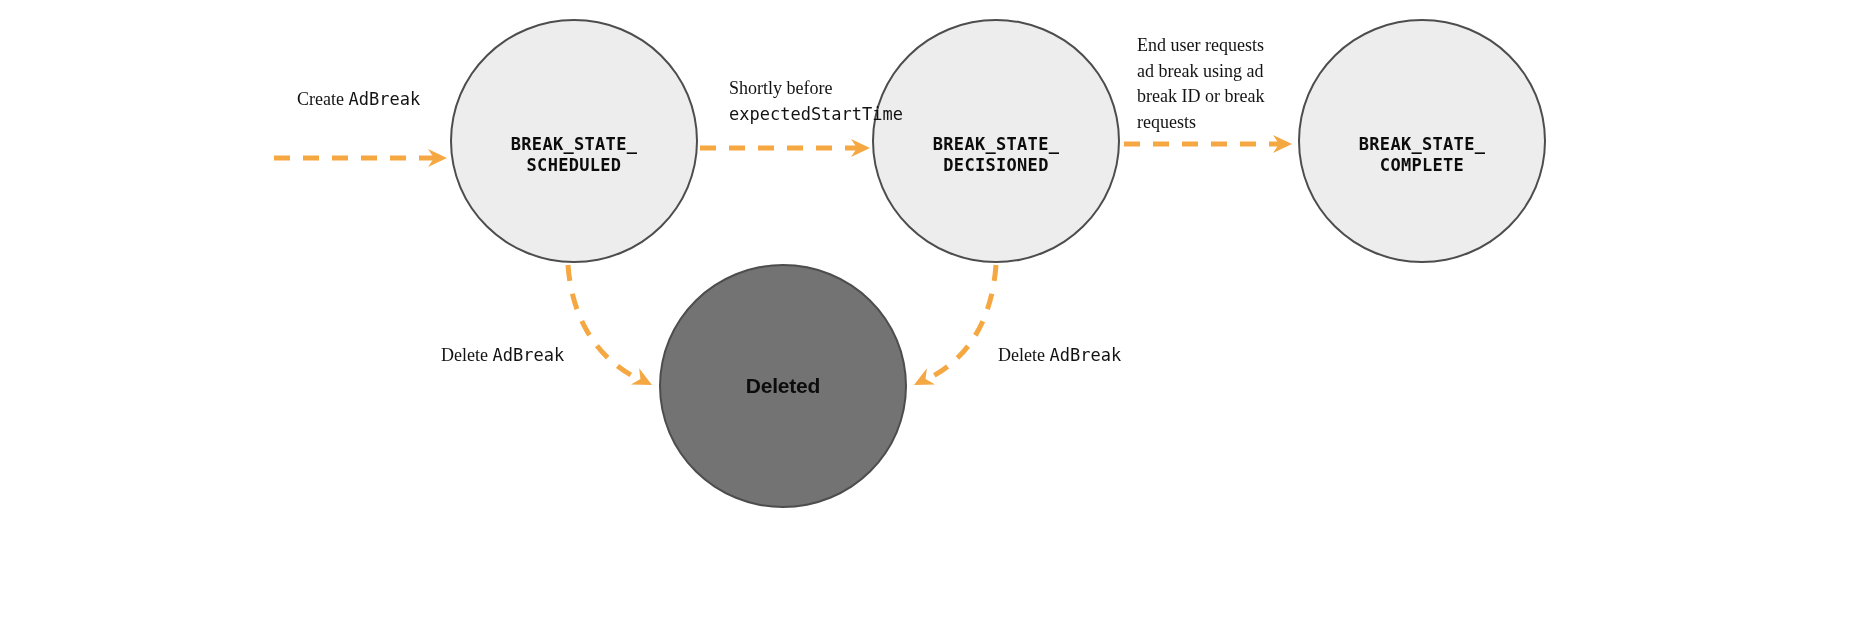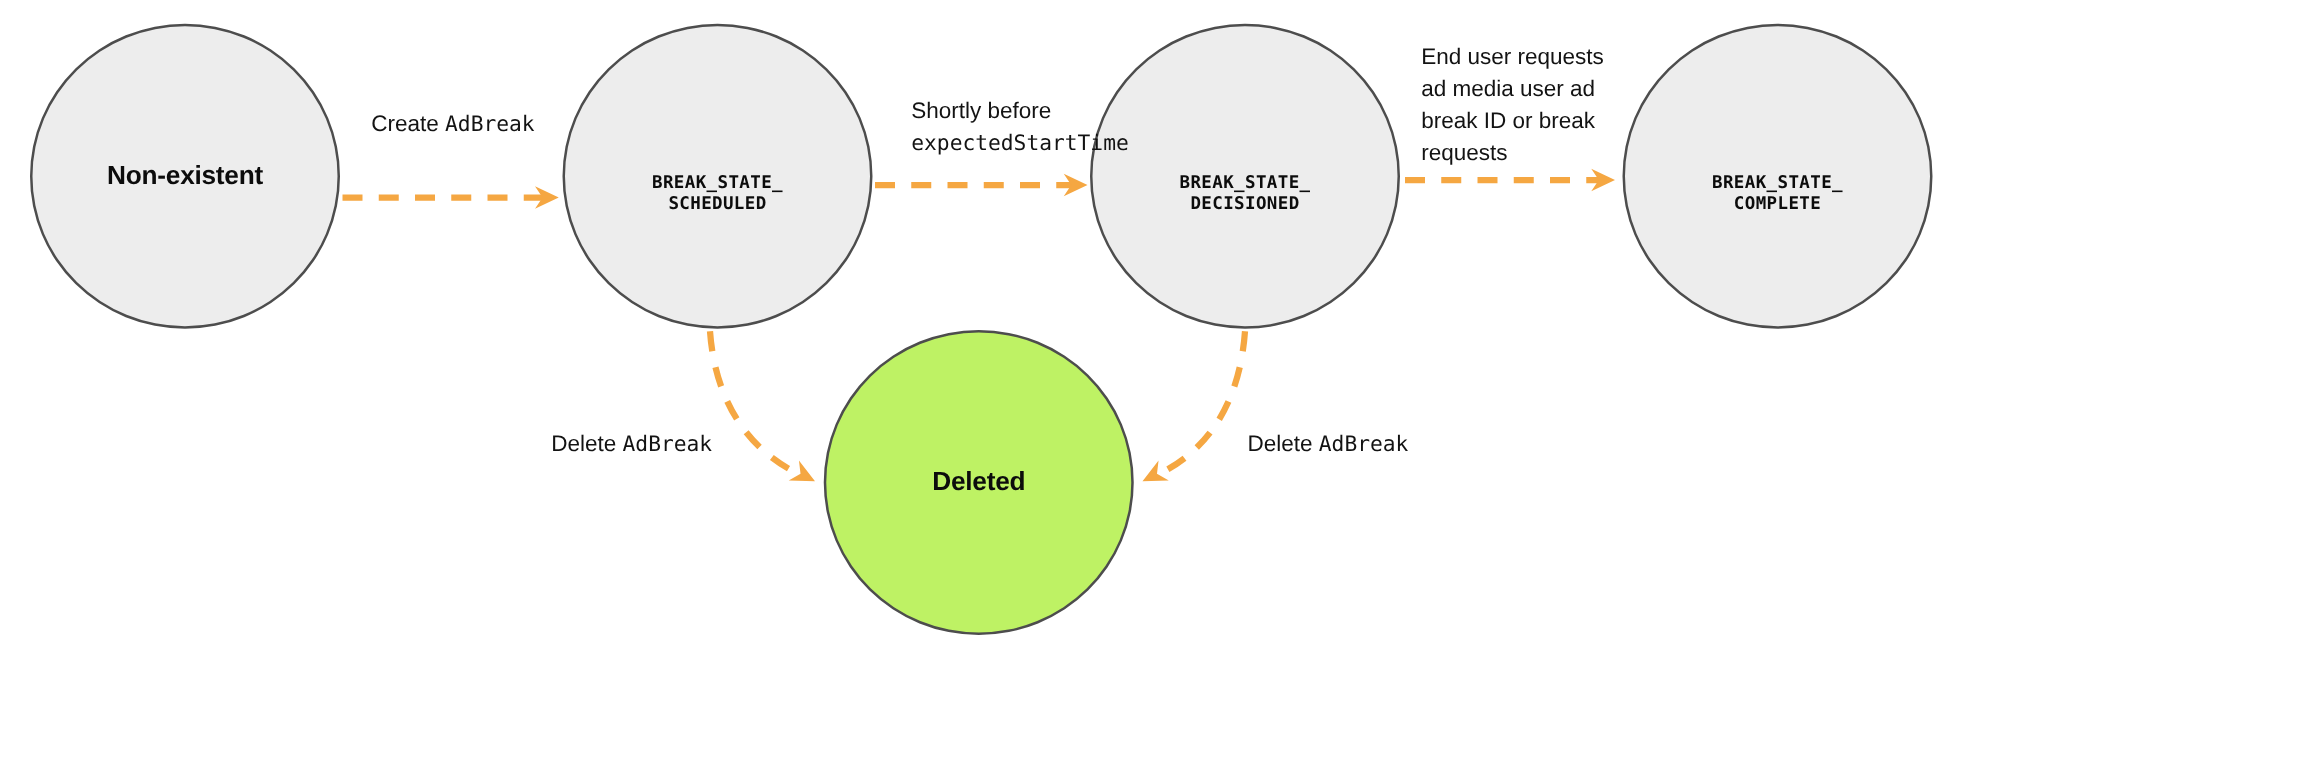--- a/index.html
+++ b/index.html
@@ -65,7 +65,7 @@
     pointer-events: none;
   }
   .edge-label .sans {
-    font-family: Liberation Sans, sans-serif;
+    font-family: Liberation Serif, serif;
   }
   .edge-label .mono {
     font-family: "DejaVu Sans Mono", "Liberation Mono", monospace;

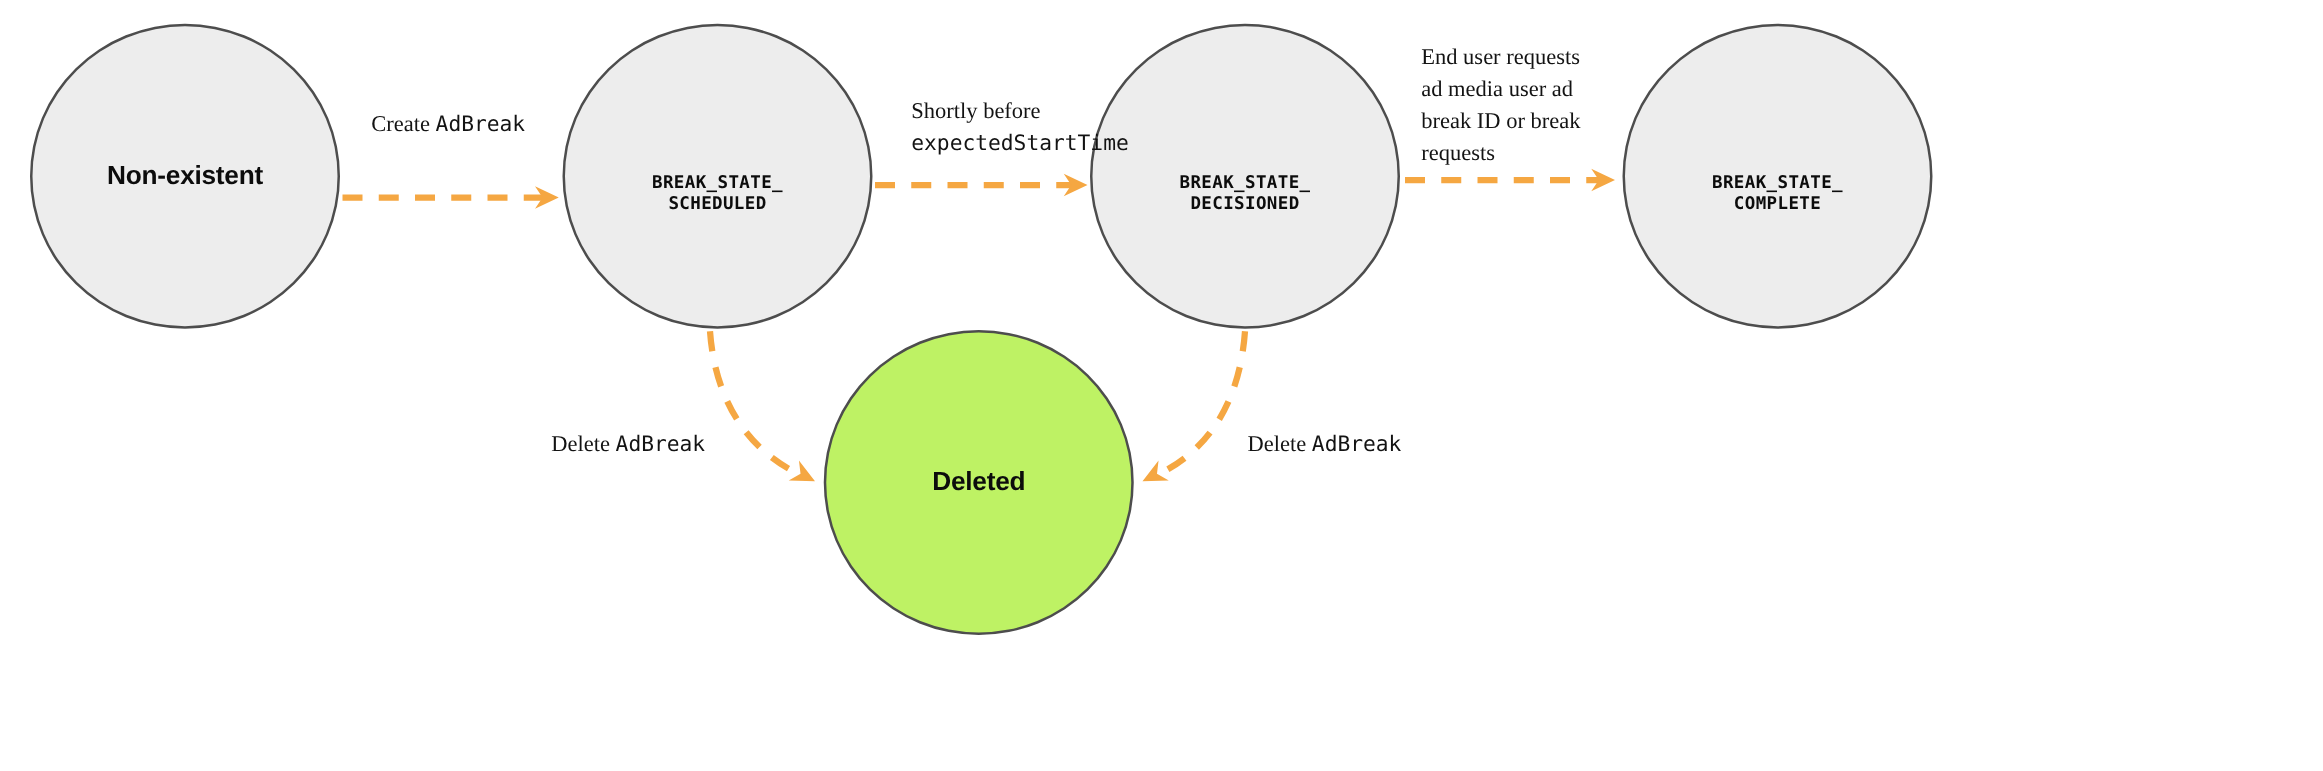--- a/index.html
+++ b/index.html
@@ -116,7 +116,7 @@
 
   <div class="edge-label" id="elabel-0" style="left: 297px; top: 87px;"><span class="lbl-line"><span class="sans">Create </span><span class="mono">AdBreak</span></span></div>
   <div class="edge-label" id="elabel-1" style="left: 729px; top: 76px;"><span class="lbl-line"><span class="sans">Shortly before</span></span><span class="lbl-line"><span class="mono">expectedStartTime</span></span></div>
-  <div class="edge-label" id="elabel-2" style="left: 1137px; top: 33px;"><span class="lbl-line"><span class="sans">End user requests</span></span><span class="lbl-line"><span class="sans">ad media user ad</span></span><span class="lbl-line"><span class="sans">break ID or break</span></span><span class="lbl-line"><span class="sans">requests</span></span></div>
+  <div class="edge-label" id="elabel-2" style="left: 1137px; top: 33px;"><span class="lbl-line"><span class="sans">End user requests</span></span><span class="lbl-line"><span class="sans">ad break using ad</span></span><span class="lbl-line"><span class="sans">break ID or break</span></span><span class="lbl-line"><span class="sans">requests</span></span></div>
   <div class="edge-label" id="elabel-3" style="left: 441px; top: 343px;"><span class="lbl-line"><span class="sans">Delete </span><span class="mono">AdBreak</span></span></div>
   <div class="edge-label" id="elabel-4" style="left: 998px; top: 343px;"><span class="lbl-line"><span class="sans">Delete </span><span class="mono">AdBreak</span></span></div>
 

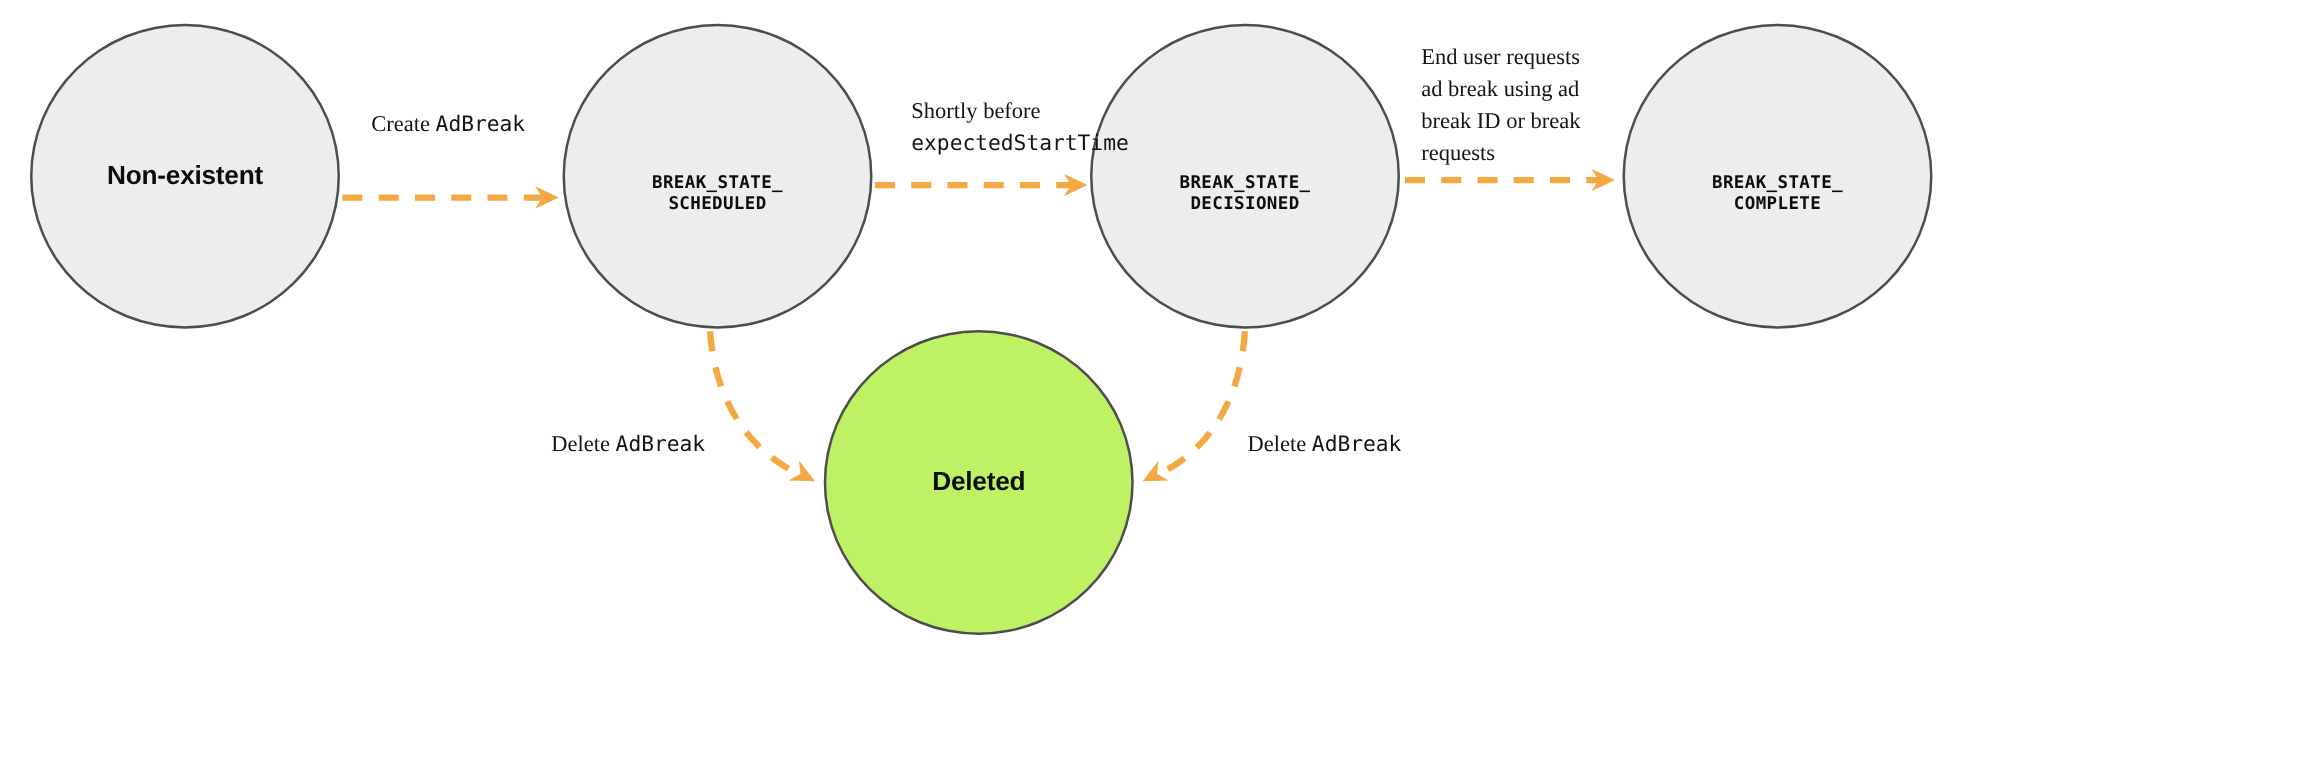--- a/index.html
+++ b/index.html
@@ -91,9 +91,6 @@
       <path d="M 0 0 L -19 -9 L -13 0 L -19 9 Z" fill="#f5a742" transform="translate(914,385) rotate(153)"></path>
     </svg>
 
-  <div class="node" id="node-0" style="left: 24px; top: 19px; width: 248px; height: 244px; background: rgb(237, 237, 237); border-color: rgb(77, 77, 77);">
-    <span class="node-label plain">Non-existent</span>
-  </div>
 
   <div class="node" id="node-1" style="left: 450px; top: 19px; width: 248px; height: 244px; background: rgb(237, 237, 237); border-color: rgb(77, 77, 77);">
     <span class="node-label mono">BREAK_STATE_

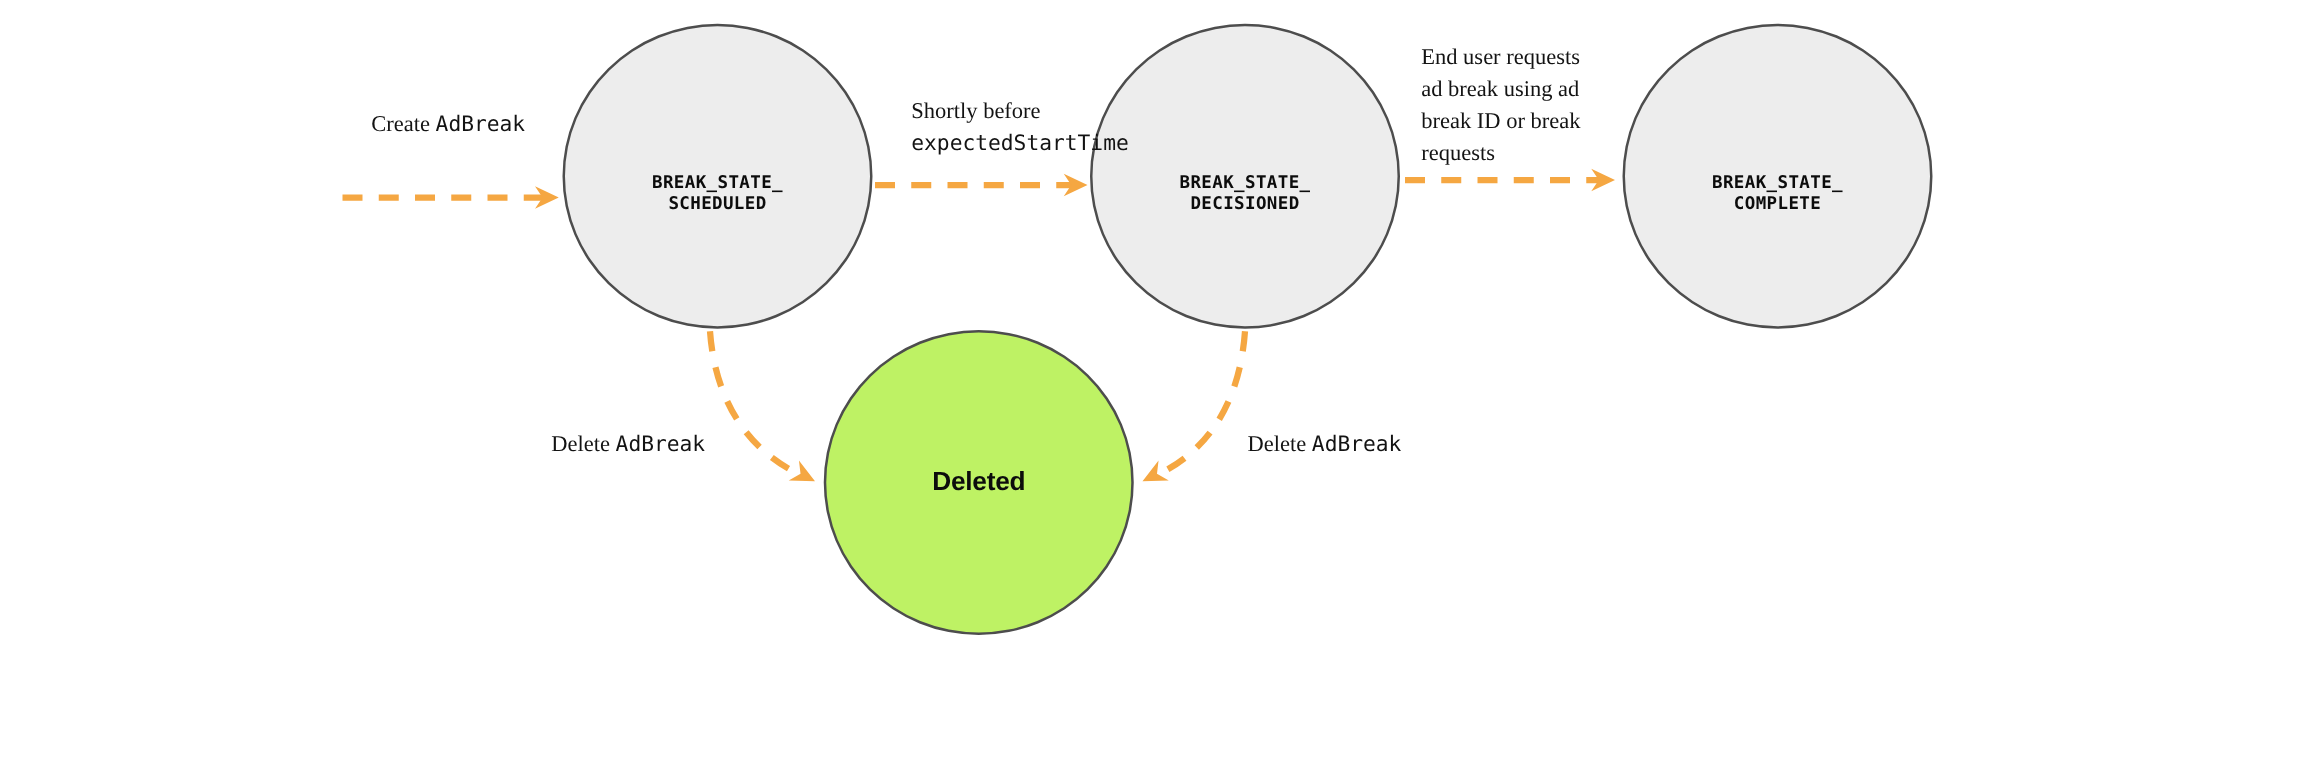--- a/index.html
+++ b/index.html
@@ -52,7 +52,7 @@
   }
   .node-label.mono {
     font-family: "DejaVu Sans Mono", "Liberation Mono", monospace;
-    font-size: 14px;
+    font-size: 17px;
     letter-spacing: 0.3px;
     margin-top: 28px;
   }

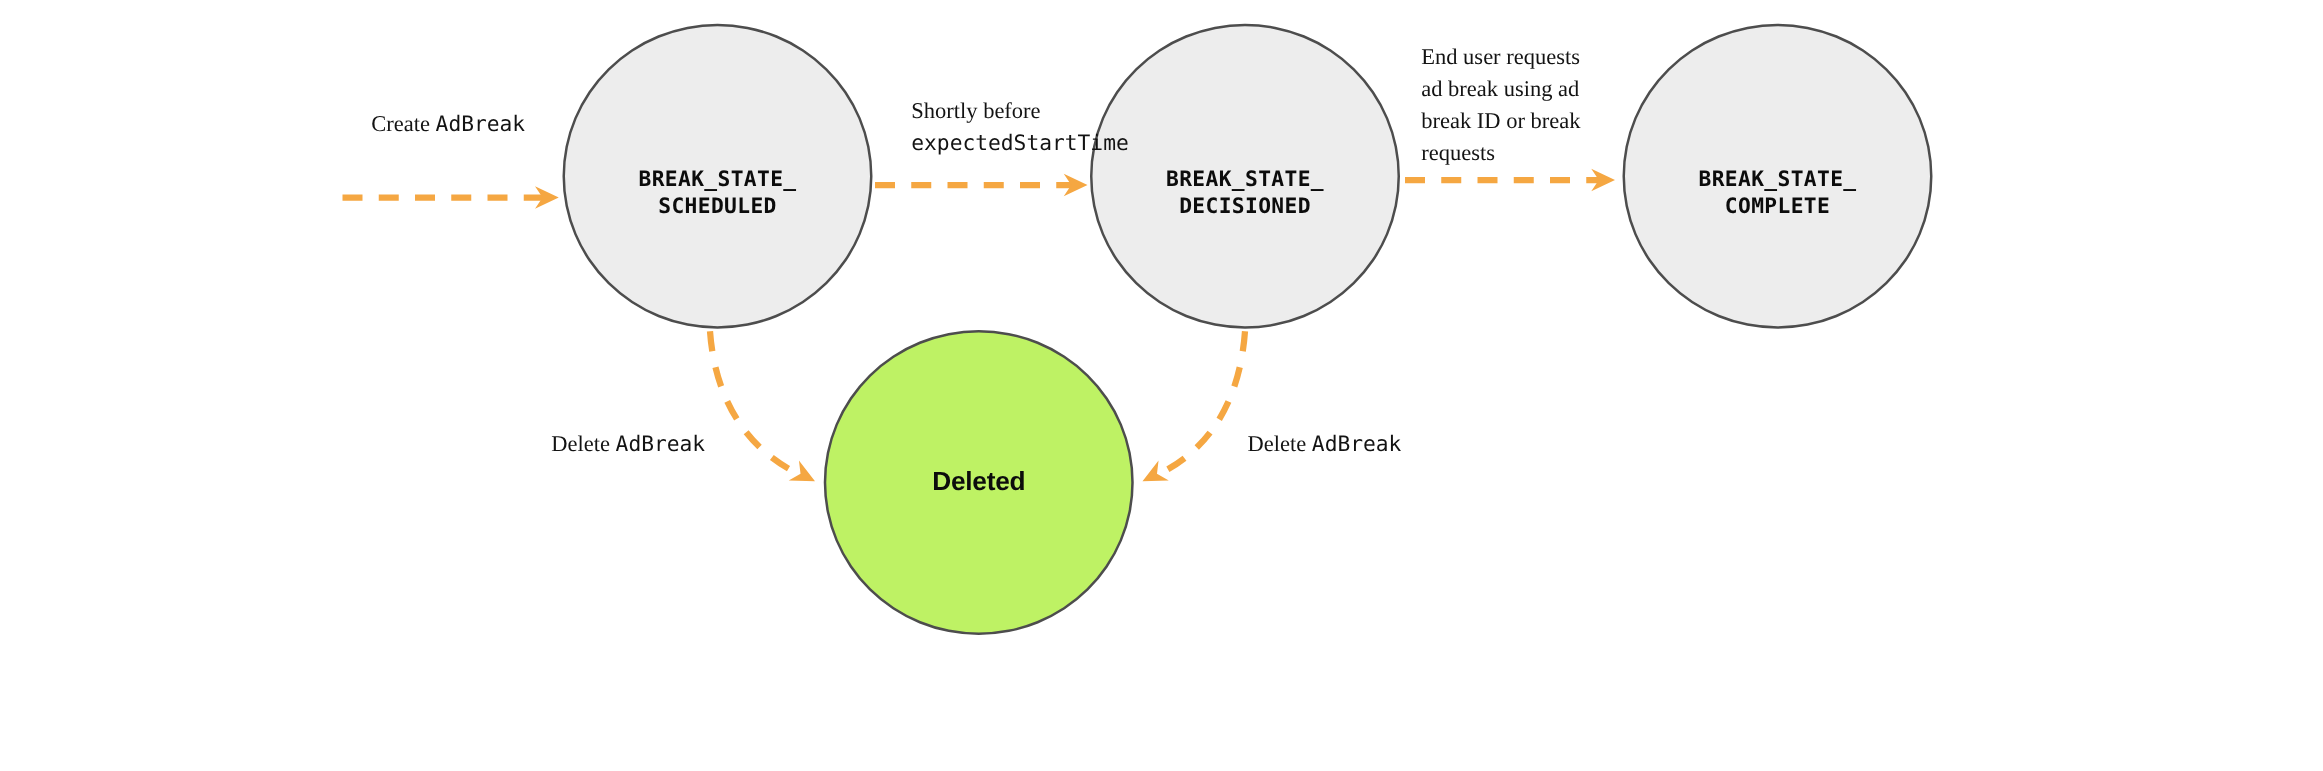--- a/index.html
+++ b/index.html
@@ -107,7 +107,7 @@
 COMPLETE</span>
   </div>
 
-  <div class="node" id="node-4" style="left: 659px; top: 264px; width: 248px; height: 244px; background: #bef264; border-color: rgb(77, 77, 77);">
+  <div class="node" id="node-4" style="left: 659px; top: 264px; width: 248px; height: 244px; background: #737373; border-color: rgb(77, 77, 77);">
     <span class="node-label plain">Deleted</span>
   </div>
 

